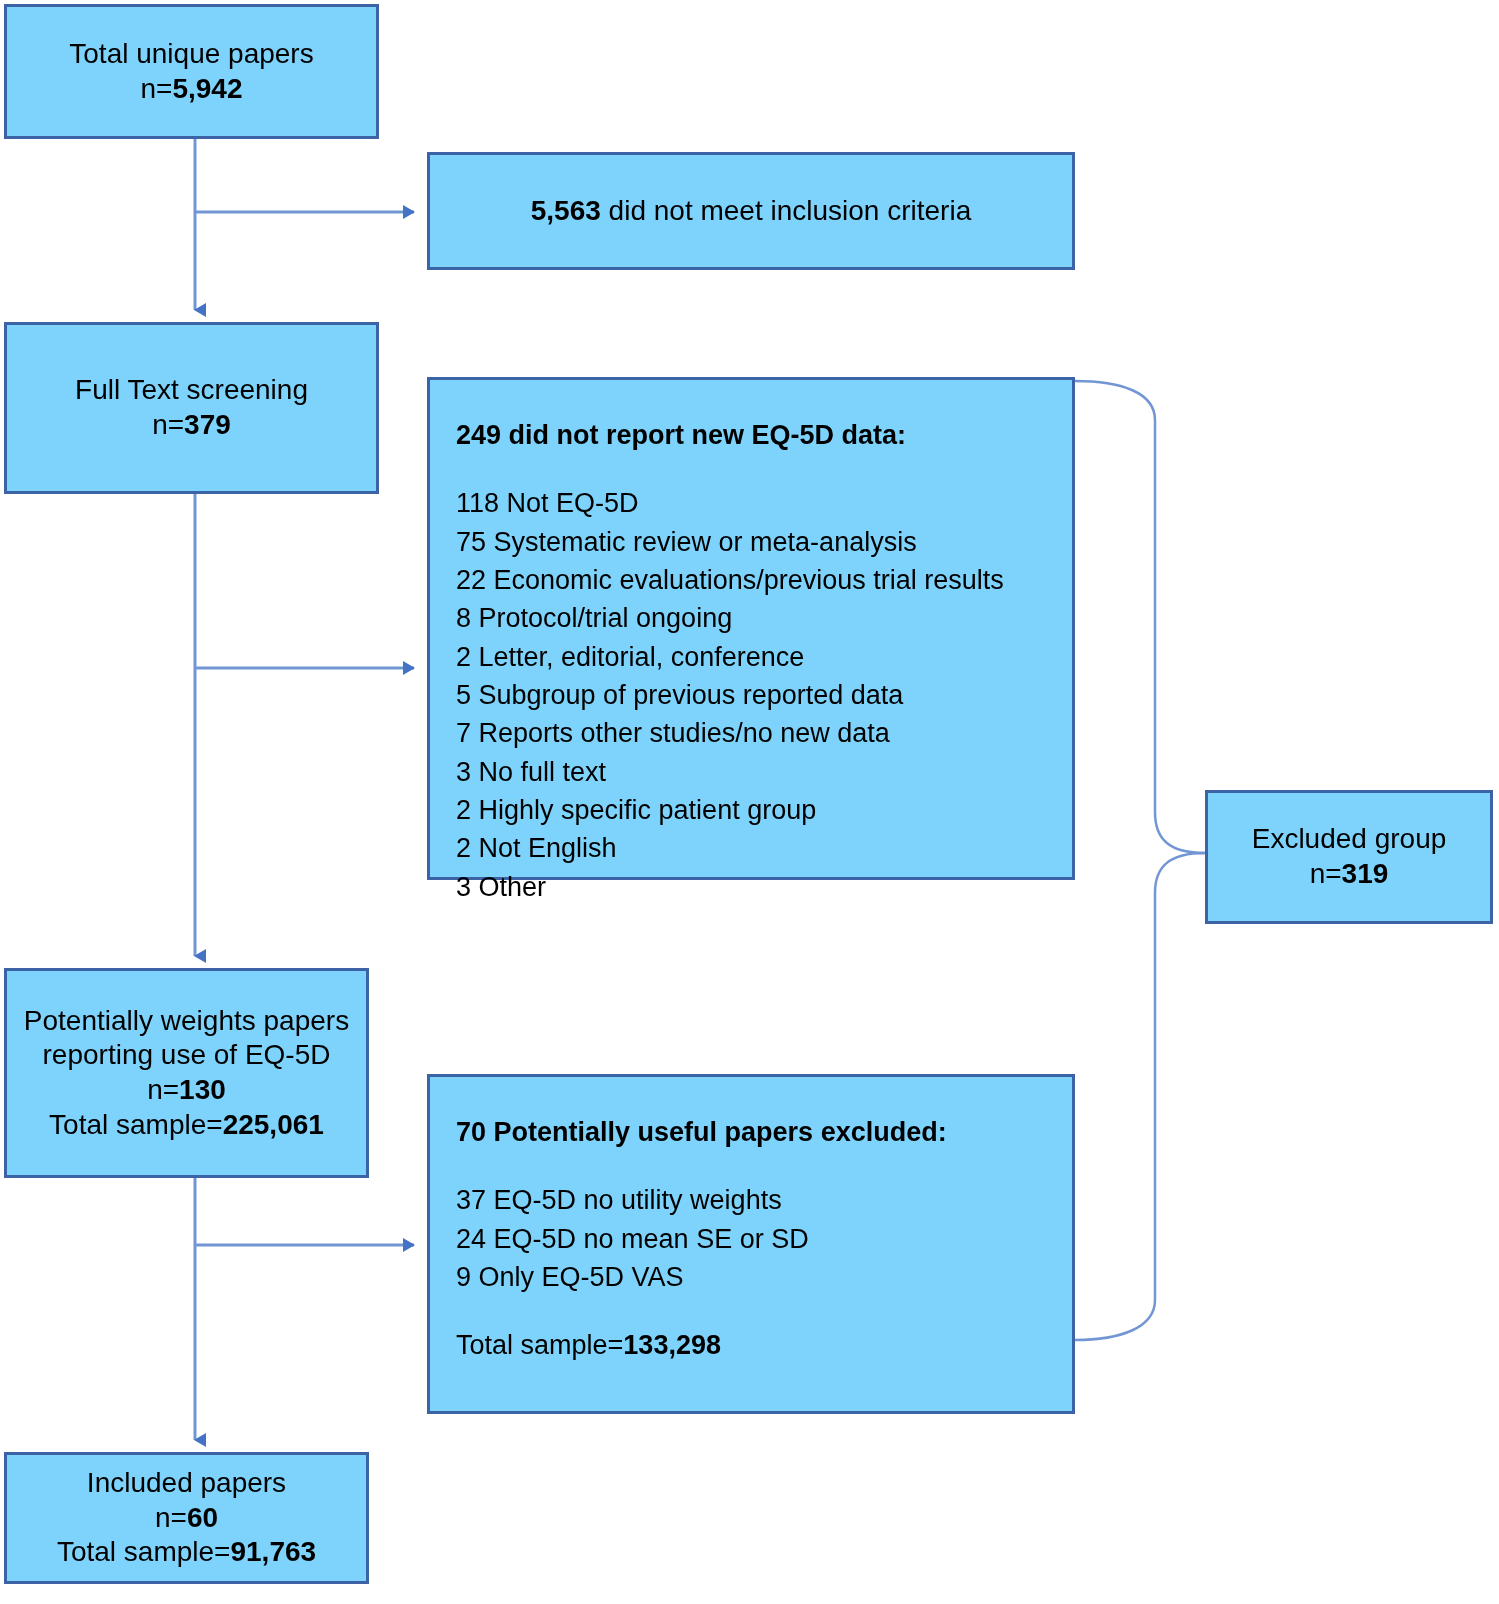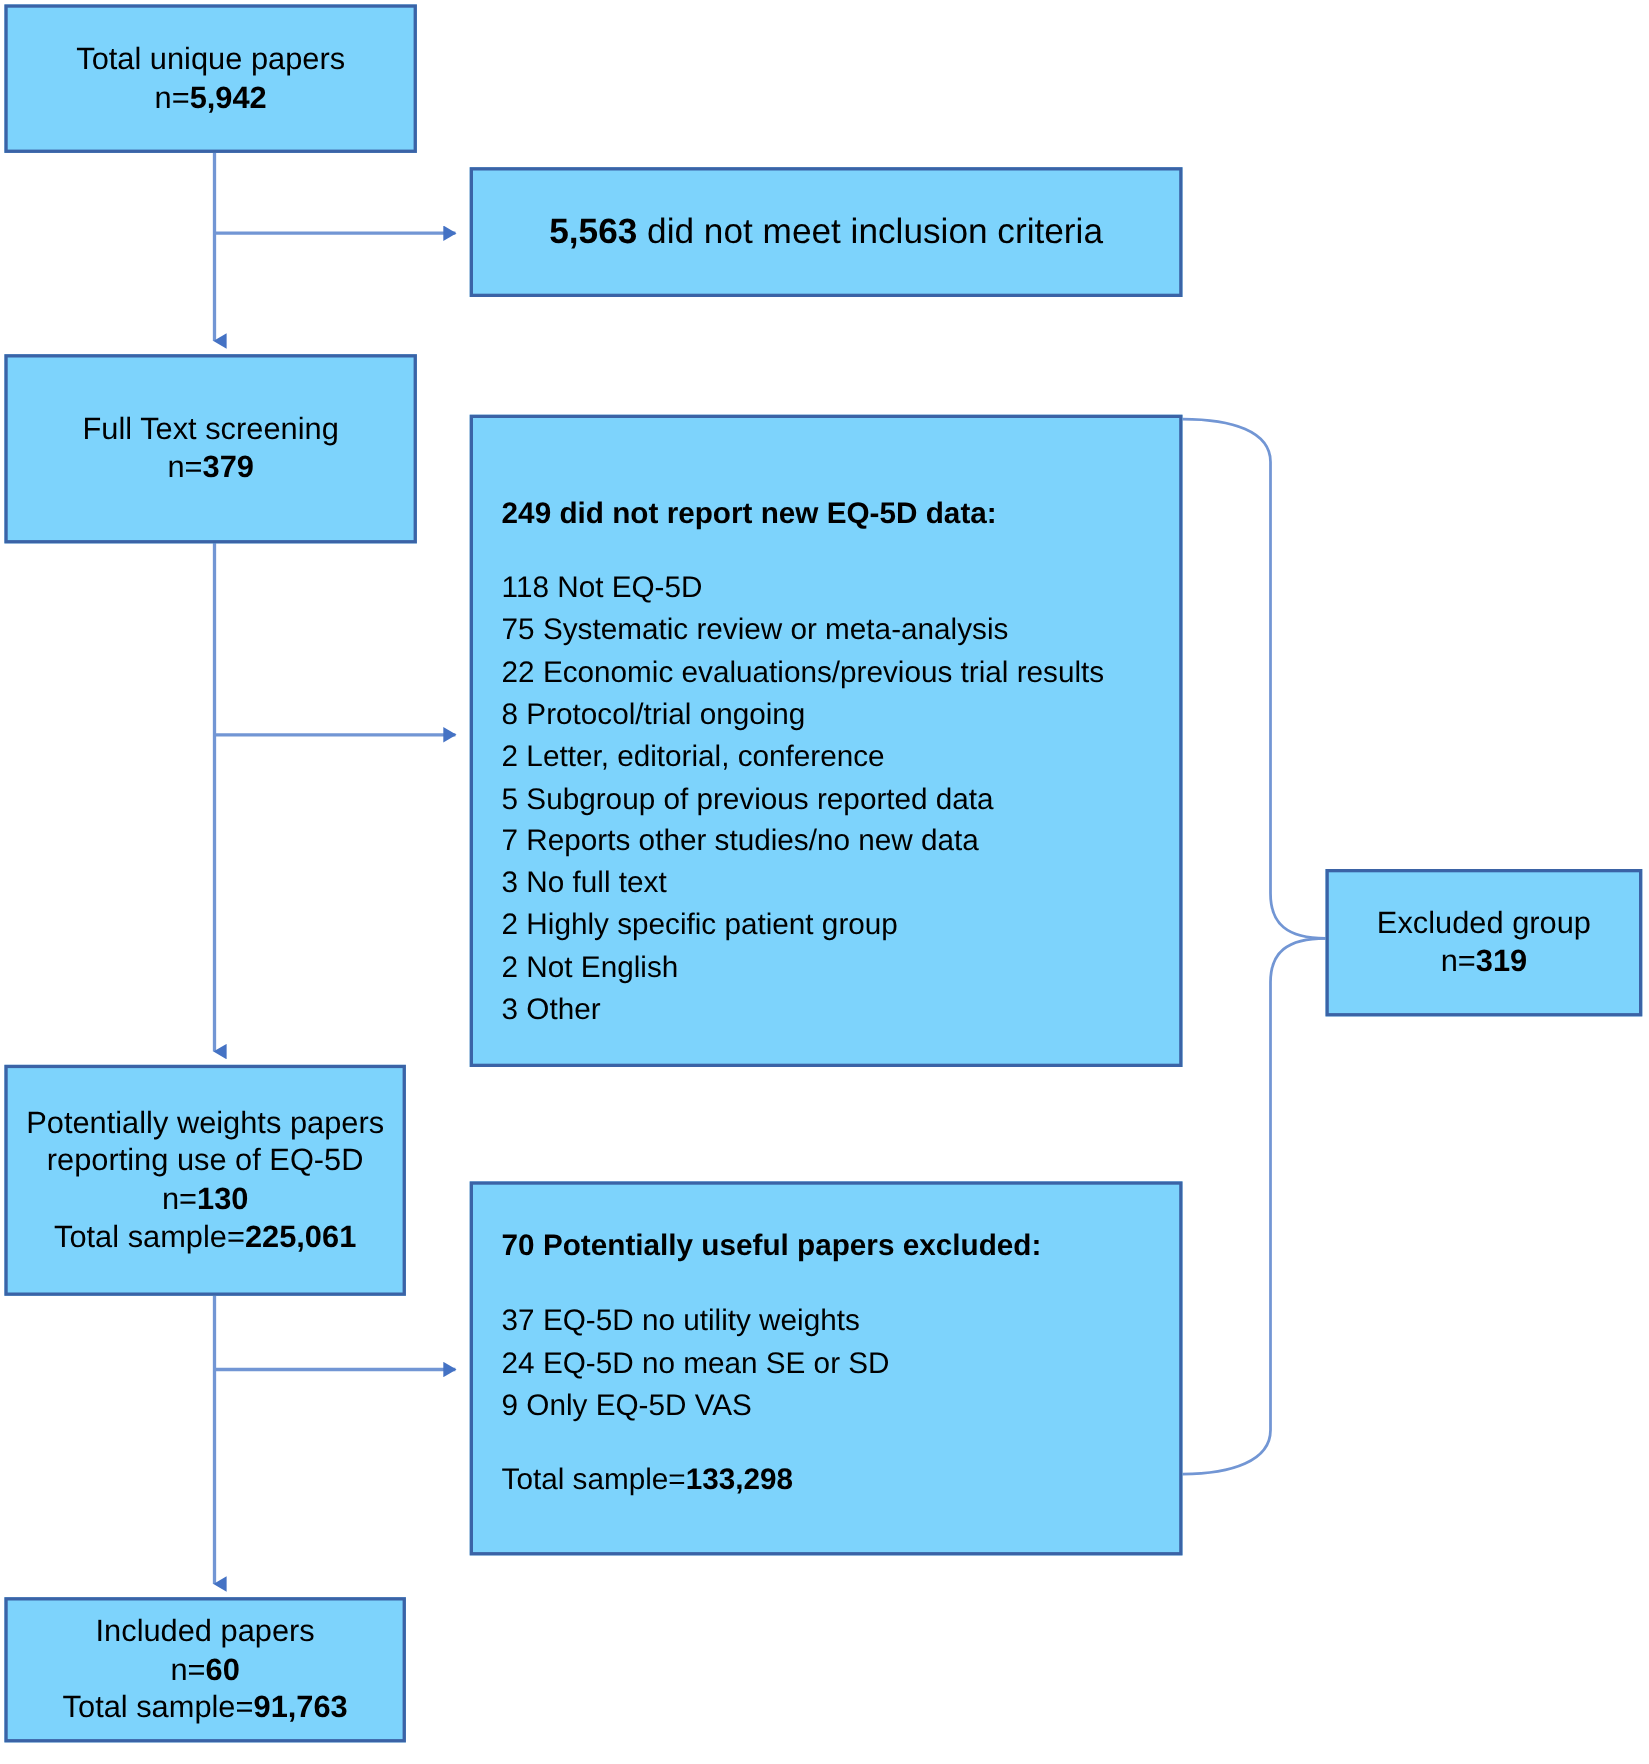--- a/index.html
+++ b/index.html
@@ -70,7 +70,7 @@
     font-size: 28px;
     line-height: 1.24;
   }
-  #node-not-inclusion .line { font-size: 32px; line-height: 1.24; }
+  #node-not-inclusion .line { font-size: 28px; line-height: 1.24; }
 
   .listbox .body {
     padding: 36px 0 0 26px;

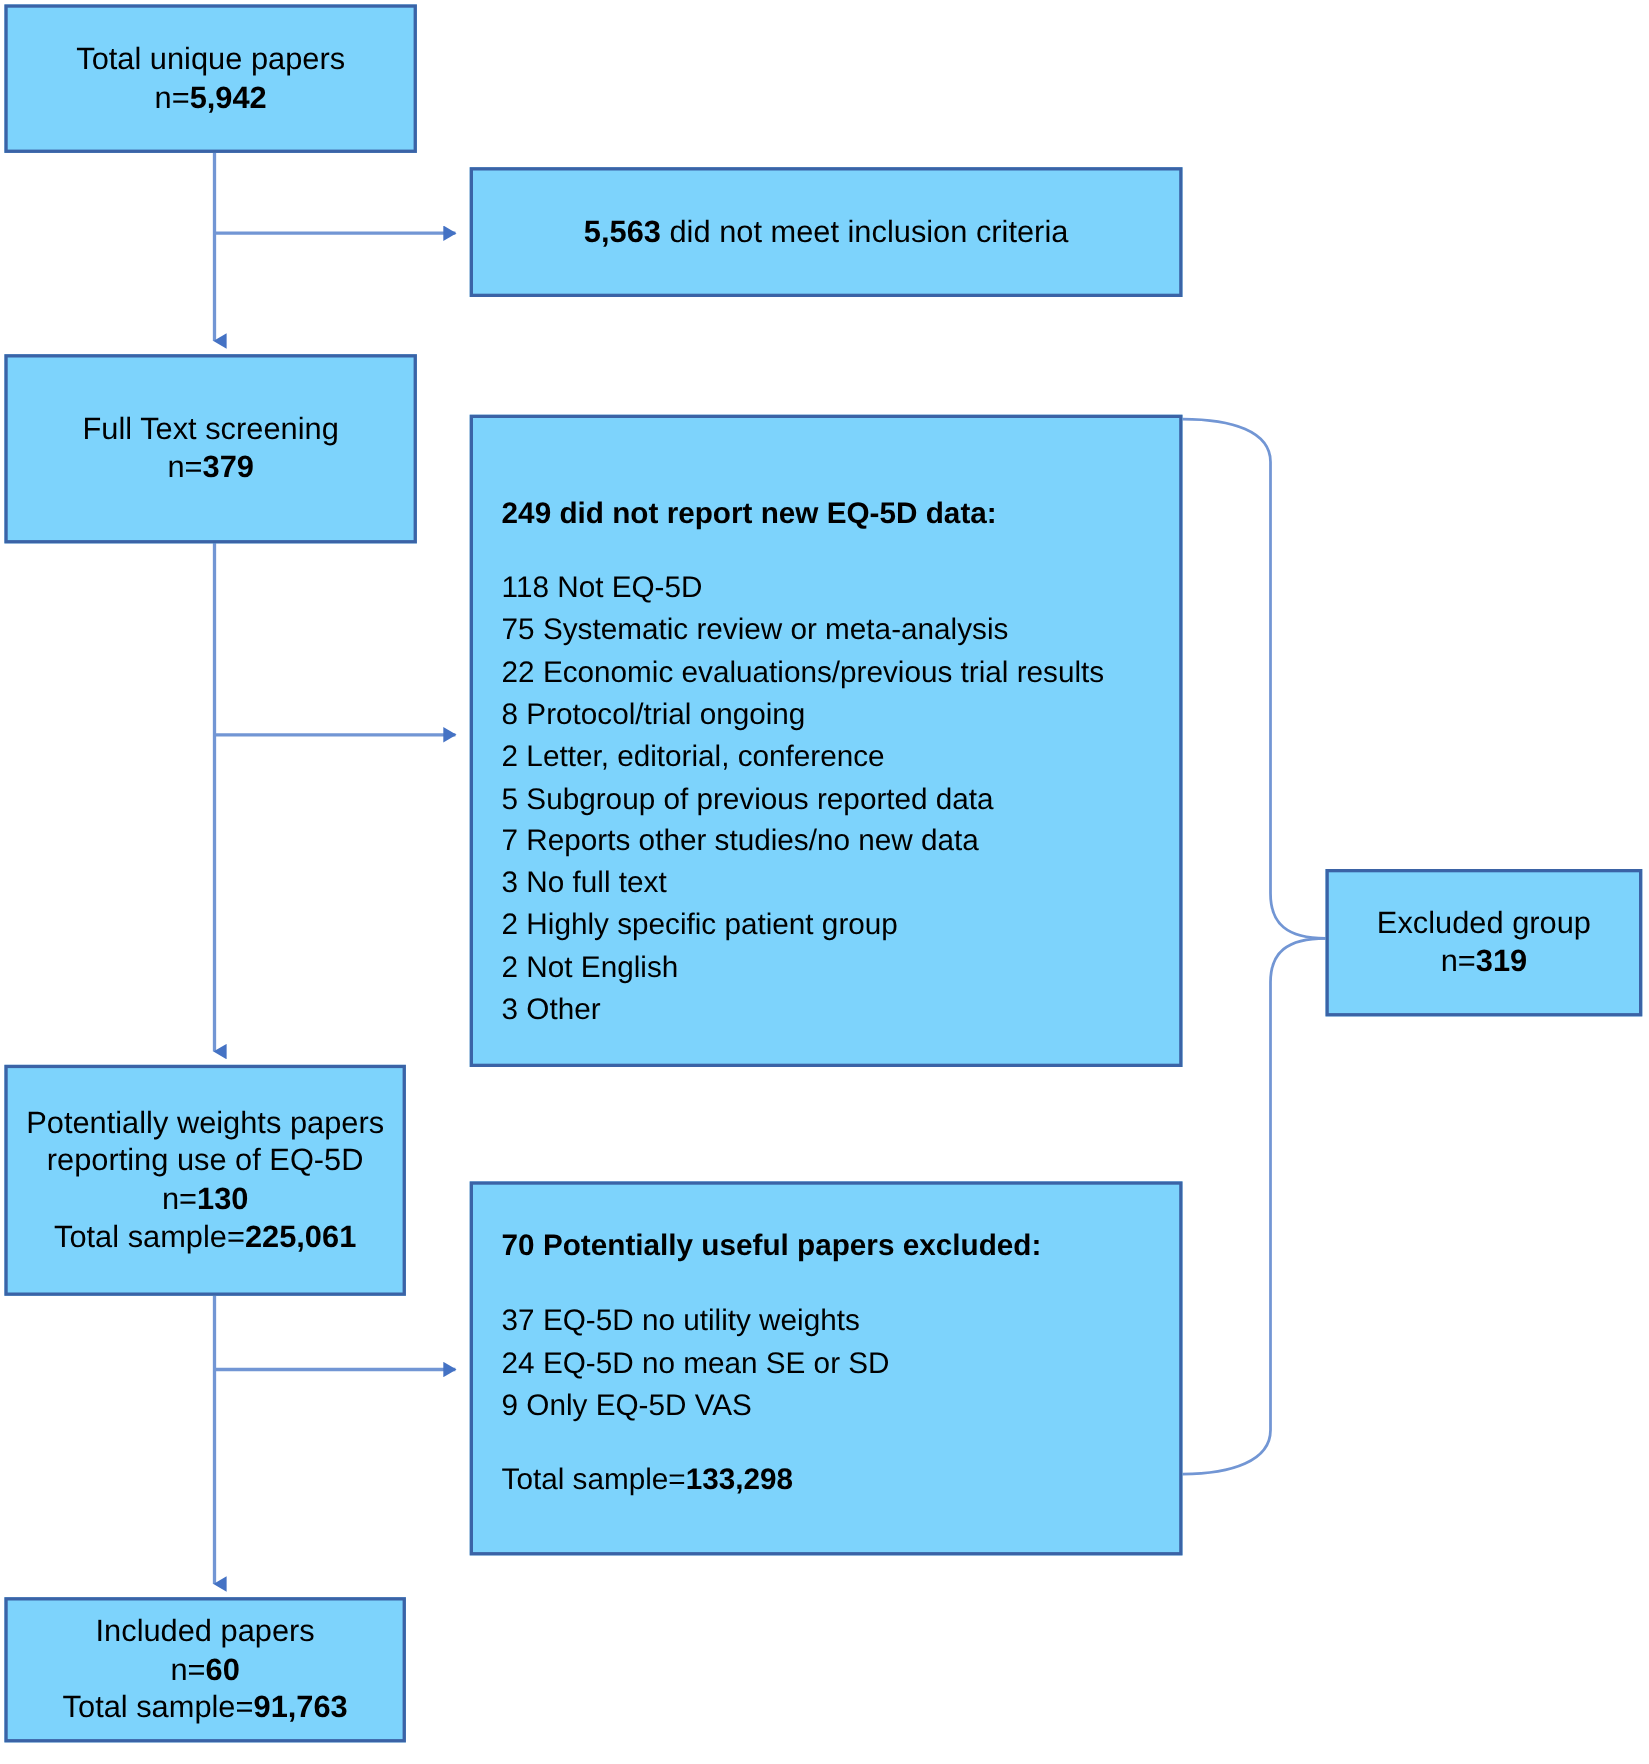--- a/index.html
+++ b/index.html
@@ -55,7 +55,7 @@
   #node-total-papers      { left: 4px;    top: 4px;    width: 375px;  height: 135px; }
   #node-not-inclusion     { left: 427px;  top: 152px;  width: 648px;  height: 118px; }
   #node-fulltext          { left: 4px;    top: 322px;  width: 375px;  height: 172px; }
-  #node-no-new-data       { left: 427px;  top: 377px;  width: 648px;  height: 593px; justify-content: center; }
+  #node-no-new-data       { left: 427px;  top: 377px;  width: 648px;  height: 503px; }
   #node-excluded-papers   { left: 1205px; top: 790px;  width: 288px;  height: 134px; }
   #node-potentially       { left: 4px;    top: 968px;  width: 365px;  height: 210px; }
   #node-useful-excluded   { left: 427px;  top: 1074px; width: 648px;  height: 340px; }

